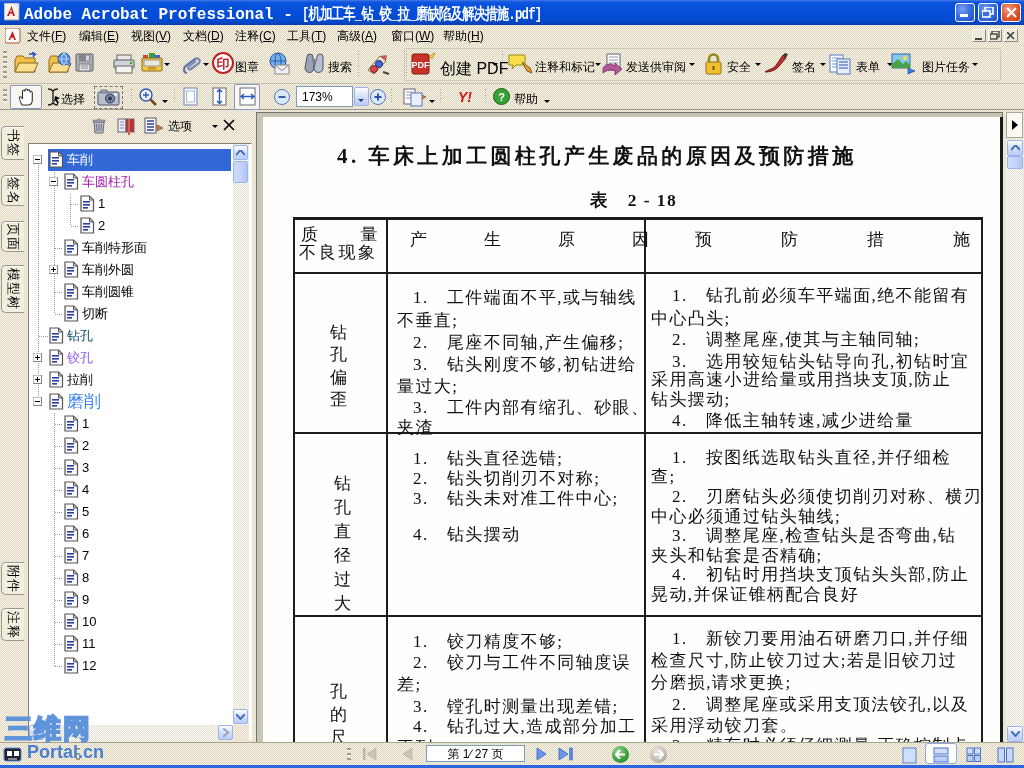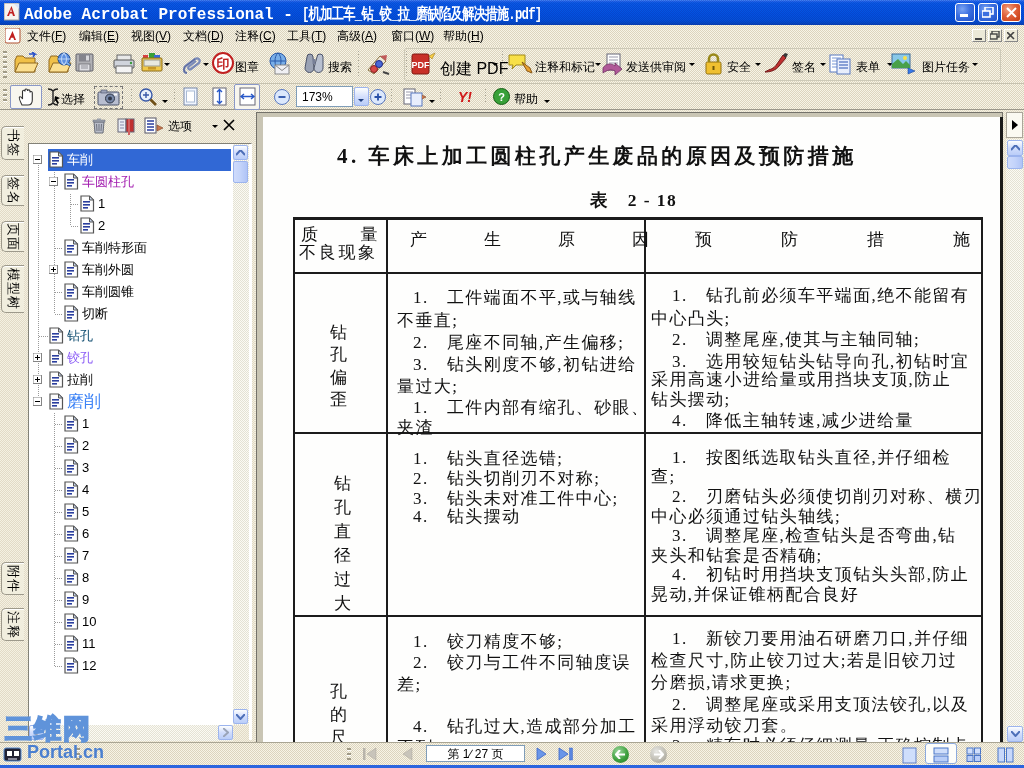--- a/index.html
+++ b/index.html
@@ -659,7 +659,7 @@
    <div class="dline" style="left:150px;top:214px">2. 尾座不同轴,产生偏移;</div>
    <div class="dline" style="left:150px;top:236px">3. 钻头刚度不够,初钻进给</div>
    <div class="dline" style="left:134px;top:258px">量过大;</div>
-   <div class="dline" style="left:150px;top:279px">1. 工件内部有缩孔、砂眼、</div>
+   <div class="dline" style="left:150px;top:279px">3. 工件内部有缩孔、砂眼、</div>
    <div class="dline" style="left:134px;top:299px">夹渣</div>
 
    <div class="dline" style="left:409px;top:167px">1. 钻孔前必须车平端面,绝不能留有</div>

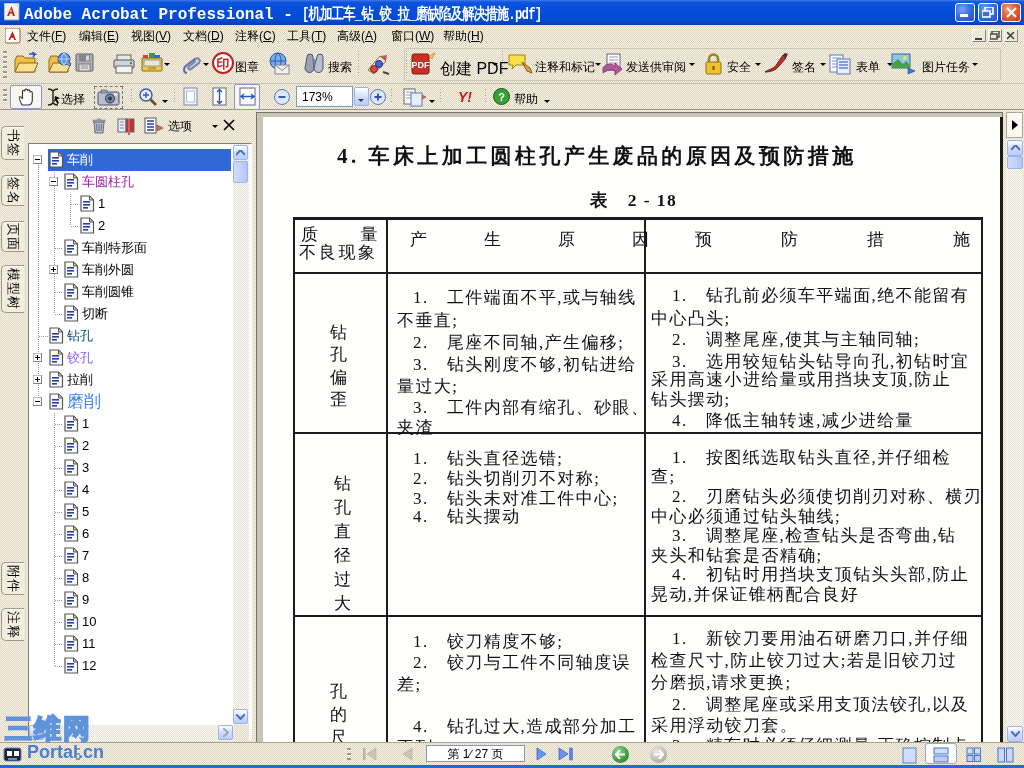--- a/index.html
+++ b/index.html
@@ -673,7 +673,7 @@
    <div class="dline" style="left:150px;top:330px">1. 钻头直径选错;</div>
    <div class="dline" style="left:150px;top:350px">2. 钻头切削刃不对称;</div>
    <div class="dline" style="left:150px;top:370px">3. 钻头未对准工件中心;</div>
-   <div class="dline" style="left:150px;top:388px">4. 钻头摆动</div>
+   <div class="dline" style="left:150px;top:406px">4. 钻头摆动</div>
 
    <div class="dline" style="left:409px;top:329px">1. 按图纸选取钻头直径,并仔细检</div>
    <div class="dline" style="left:388px;top:348px">查;</div>

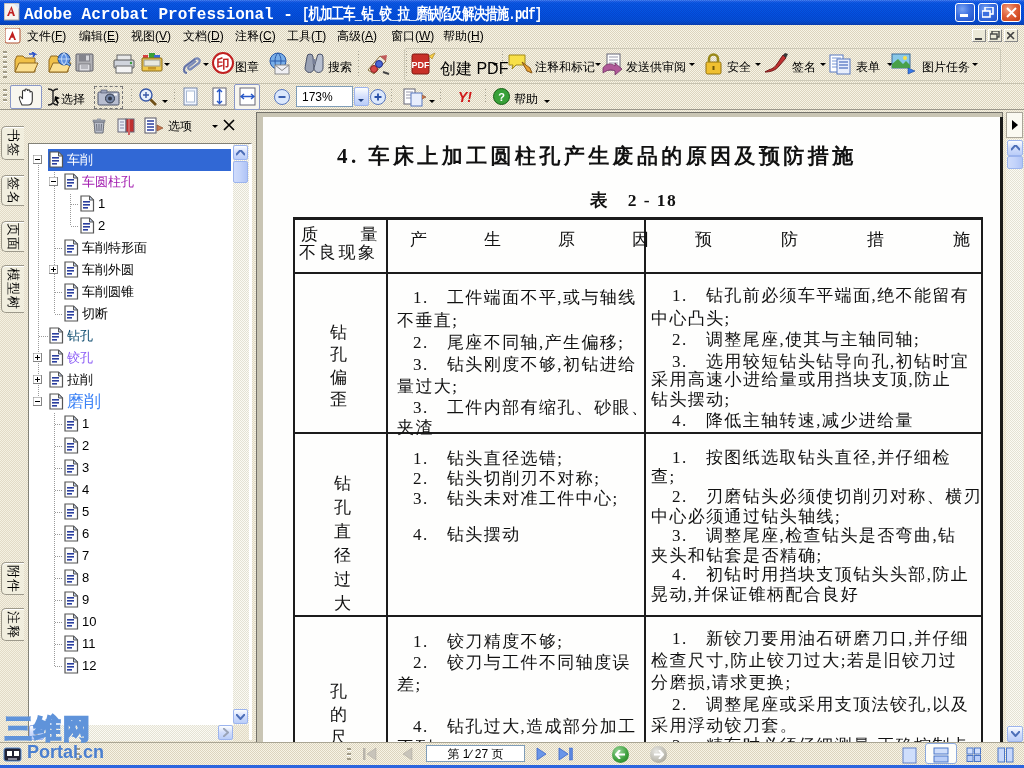--- a/index.html
+++ b/index.html
@@ -687,6 +687,7 @@
    <div class="dline" style="left:150px;top:513px">1. 铰刀精度不够;</div>
    <div class="dline" style="left:150px;top:534px">2. 铰刀与工件不同轴度误</div>
    <div class="dline" style="left:134px;top:556px">差;</div>
+   <div class="dline" style="left:150px;top:578px">3. 镗孔时测量出现差错;</div>
    <div class="dline" style="left:150px;top:598px">4. 钻孔过大,造成部分加工</div>
    <div class="dline" style="left:134px;top:619px">不到</div>
 

